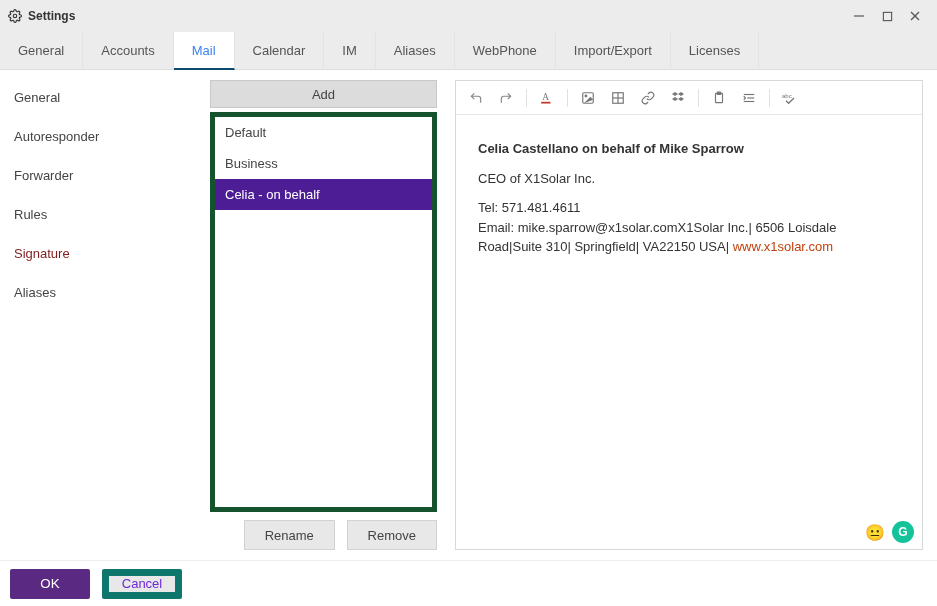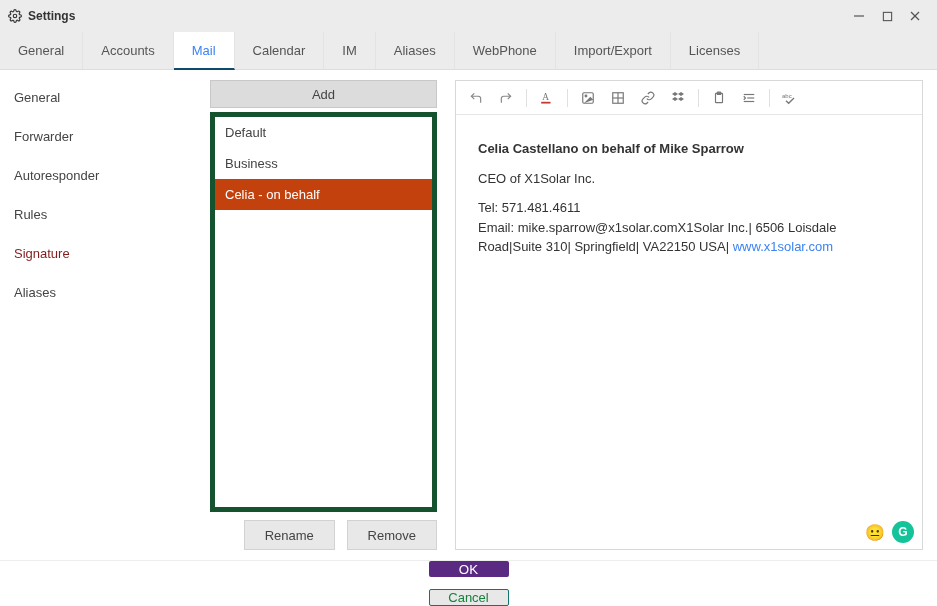--- a/index.html
+++ b/index.html
@@ -254,8 +254,8 @@
 
   <div class="sidebar">
     <div class="side-item">General</div>
+    <div class="side-item">Autoresponder</div>
     <div class="side-item">Forwarder</div>
-    <div class="side-item">Autoresponder</div>
     <div class="side-item">Rules</div>
     <div class="side-item active">Signature</div>
     <div class="side-item">Aliases</div>

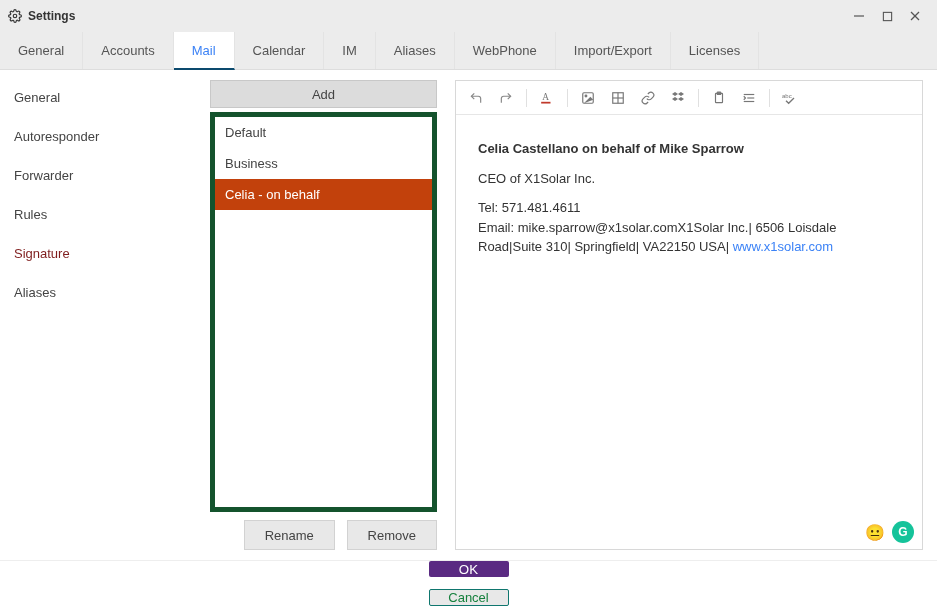--- a/index.html
+++ b/index.html
@@ -97,7 +97,7 @@
     color: #444;
   }
   .sig-list .sig-item.selected {
-    background: #c2410c;
+    background: #4c1d95;
     color: #fff;
   }
   .mid-actions {

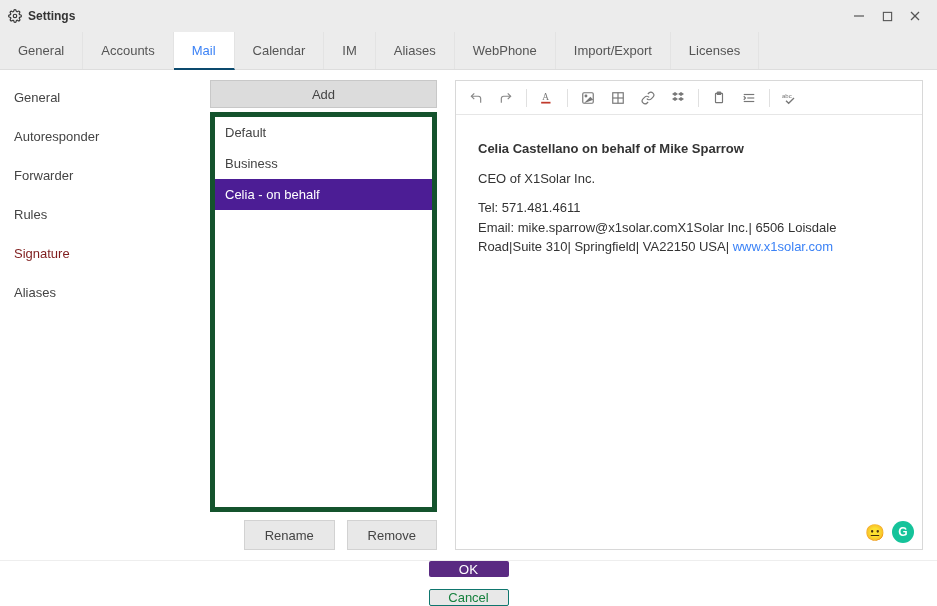--- a/index.html
+++ b/index.html
@@ -154,7 +154,7 @@
     line-height: 1.5;
   }
   .editor-body .sig-name { font-weight: 600; margin-bottom: 10px; }
-  .editor-body .link { color: #3b82f6; text-decoration: none; }
+  .editor-body .link { color: #c2410c; text-decoration: none; }
   .editor-body p { margin: 0; }
   .editor-corner {
     position: absolute;

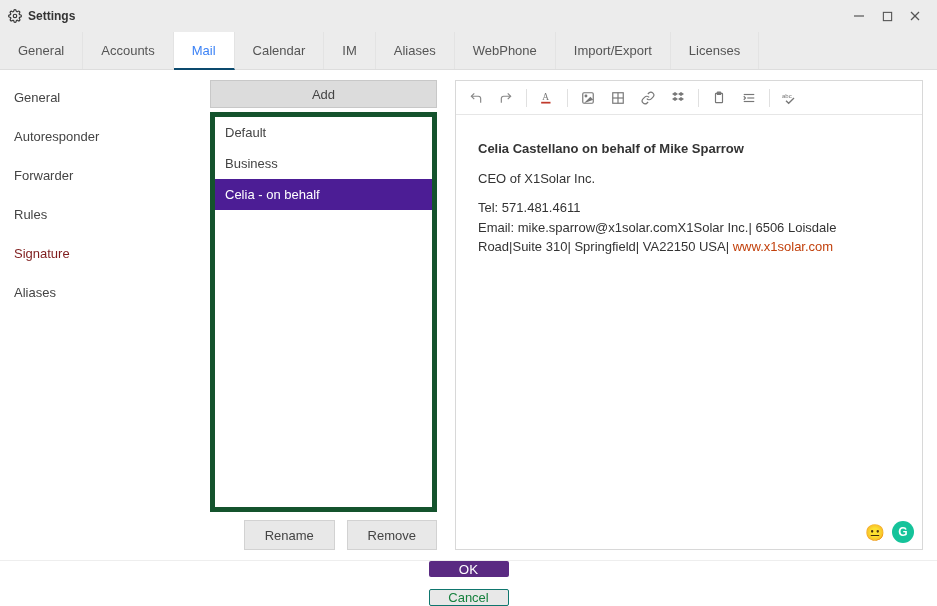--- a/index.html
+++ b/index.html
@@ -187,7 +187,6 @@
     align-items: center;
     padding: 0 10px;
     gap: 12px;
-    flex-direction: column;
   }
   .footer .primary {
     background: #5a2a82;

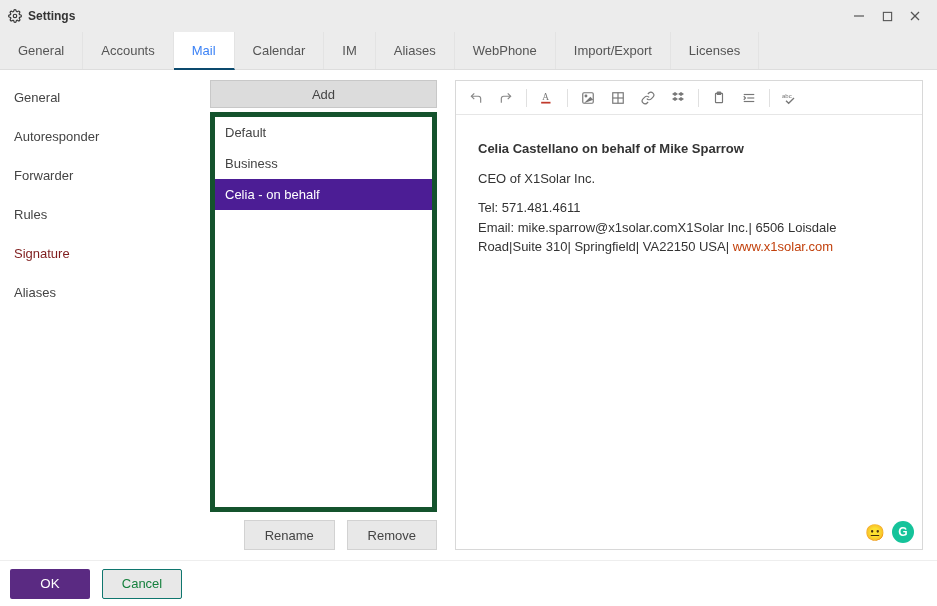--- a/index.html
+++ b/index.html
@@ -198,8 +198,8 @@
   }
   .footer .secondary {
     background: #e8e8e8;
-    color: #15803d;
-    border: 1px solid #0f766e;
+    color: #6d28d9;
+    border: 7px solid #0f766e;
     width: 80px; height: 30px;
     cursor: pointer;
     border-radius: 2px;

